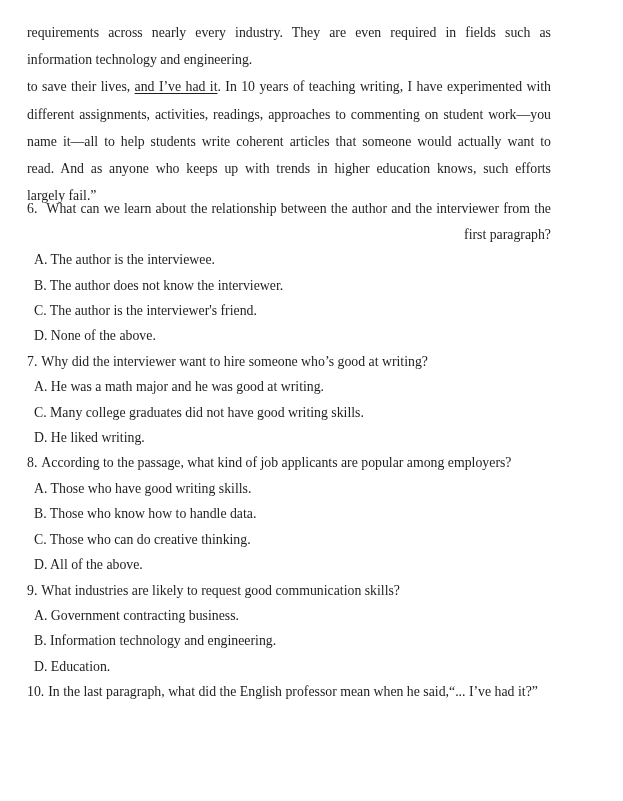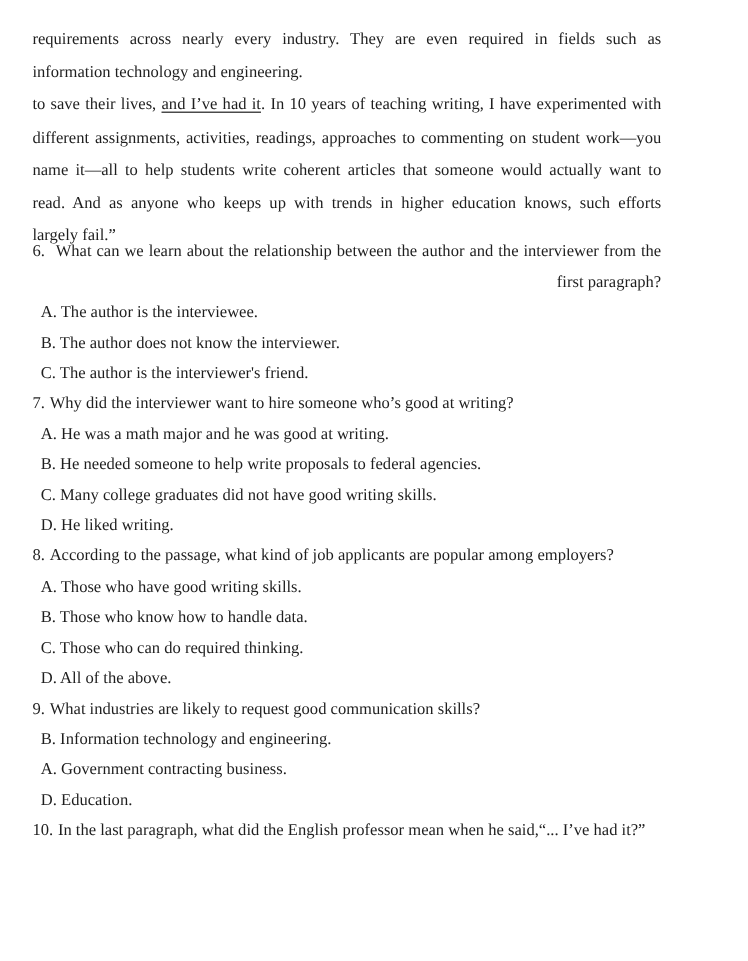--- a/index.html
+++ b/index.html
@@ -62,6 +62,7 @@
       <div class="line opt">A. The author is the interviewee.</div>
       <div class="line opt">B. The author does not know the interviewer.</div>
       <div class="line opt">C. The author is the interviewer's friend.</div>
+      <div class="line opt">D. None of the above.</div>
     </div>
 
     <div class="q">

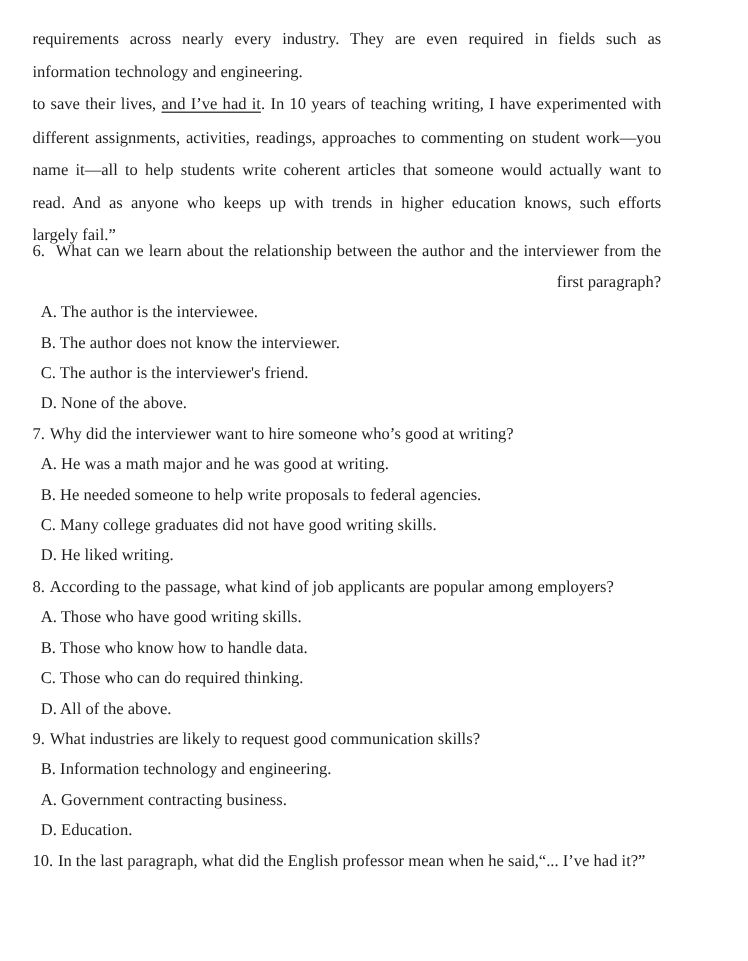--- a/index.html
+++ b/index.html
@@ -68,7 +68,6 @@
     <div class="q">
       <div class="line"><span class="qnum">7.</span><span>Why did the interviewer want to hire someone who’s good at writing?</span></div>
       <div class="line opt">A. He was a math major and he was good at writing.</div>
-      <div class="line opt">B. He needed someone to help write proposals to federal agencies.</div>
       <div class="line opt">C. Many college graduates did not have good writing skills.</div>
       <div class="line opt">D. He liked writing.</div>
     </div>

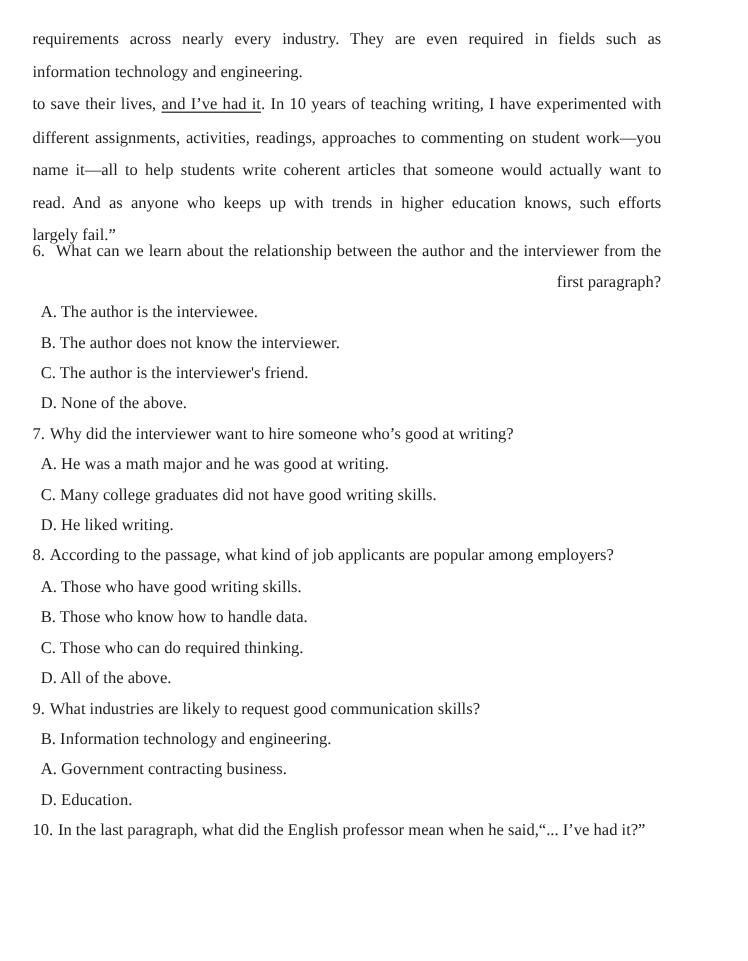--- a/index.html
+++ b/index.html
@@ -76,7 +76,7 @@
       <div class="line"><span class="qnum">8.</span><span>According to the passage, what kind of job applicants are popular among employers?</span></div>
       <div class="line opt">A. Those who have good writing skills.</div>
       <div class="line opt">B. Those who know how to handle data.</div>
-      <div class="line opt">C. Those who can do required thinking.</div>
+      <div class="line opt">C. Those who can do creative thinking.</div>
       <div class="line opt">D. All of the above.</div>
     </div>
 

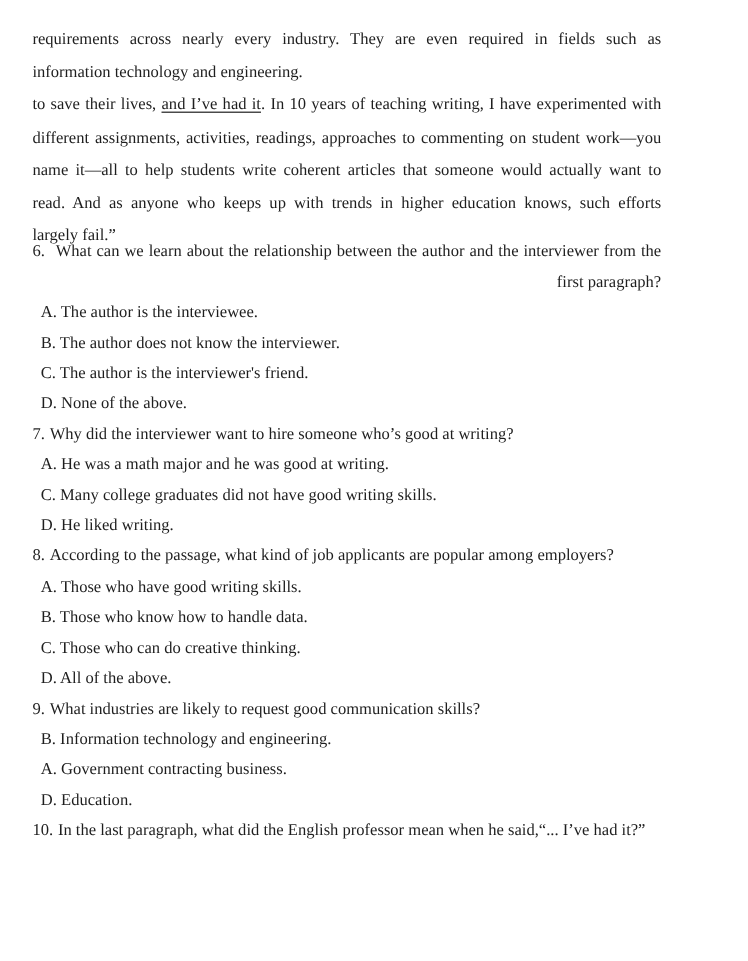--- a/index.html
+++ b/index.html
@@ -82,8 +82,8 @@
 
     <div class="q">
       <div class="line"><span class="qnum">9.</span><span>What industries are likely to request good communication skills?</span></div>
+      <div class="line opt">A. Government contracting business.</div>
       <div class="line opt">B. Information technology and engineering.</div>
-      <div class="line opt">A. Government contracting business.</div>
       <div class="line opt">D. Education.</div>
     </div>
 

